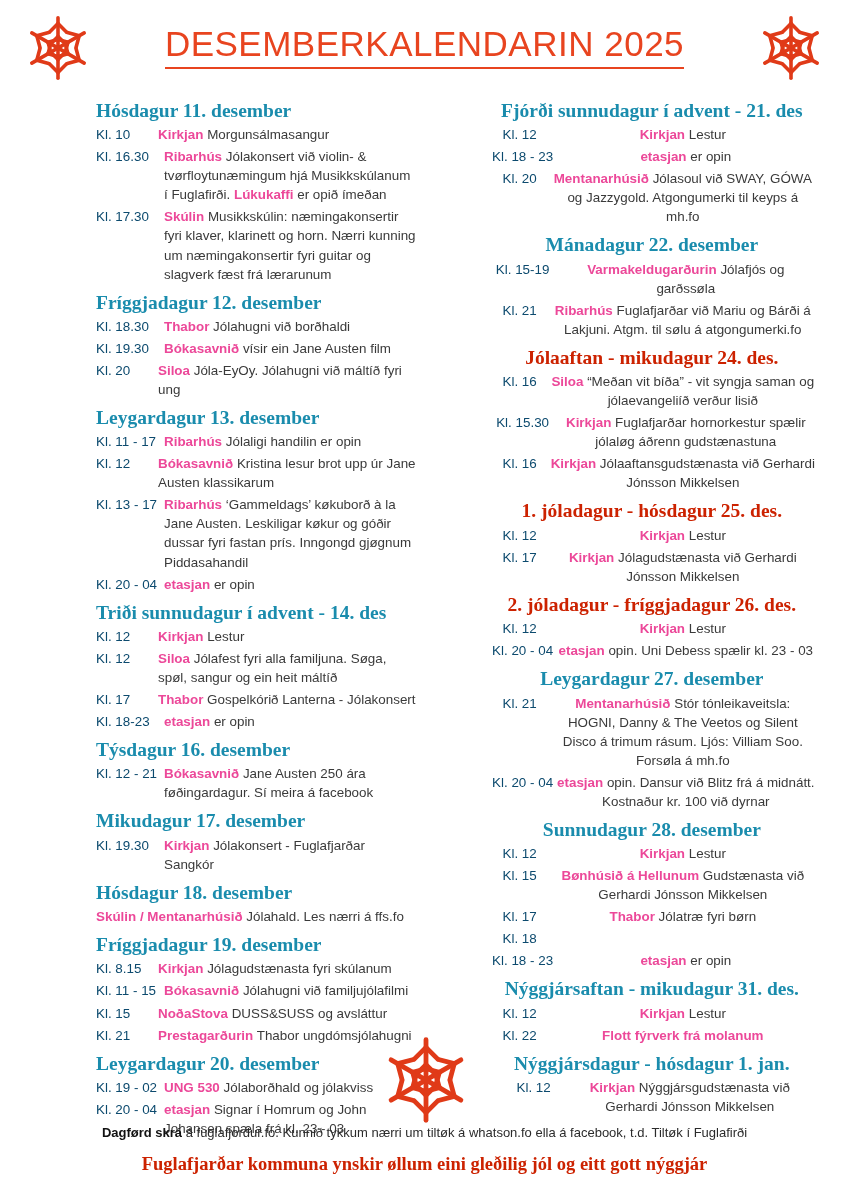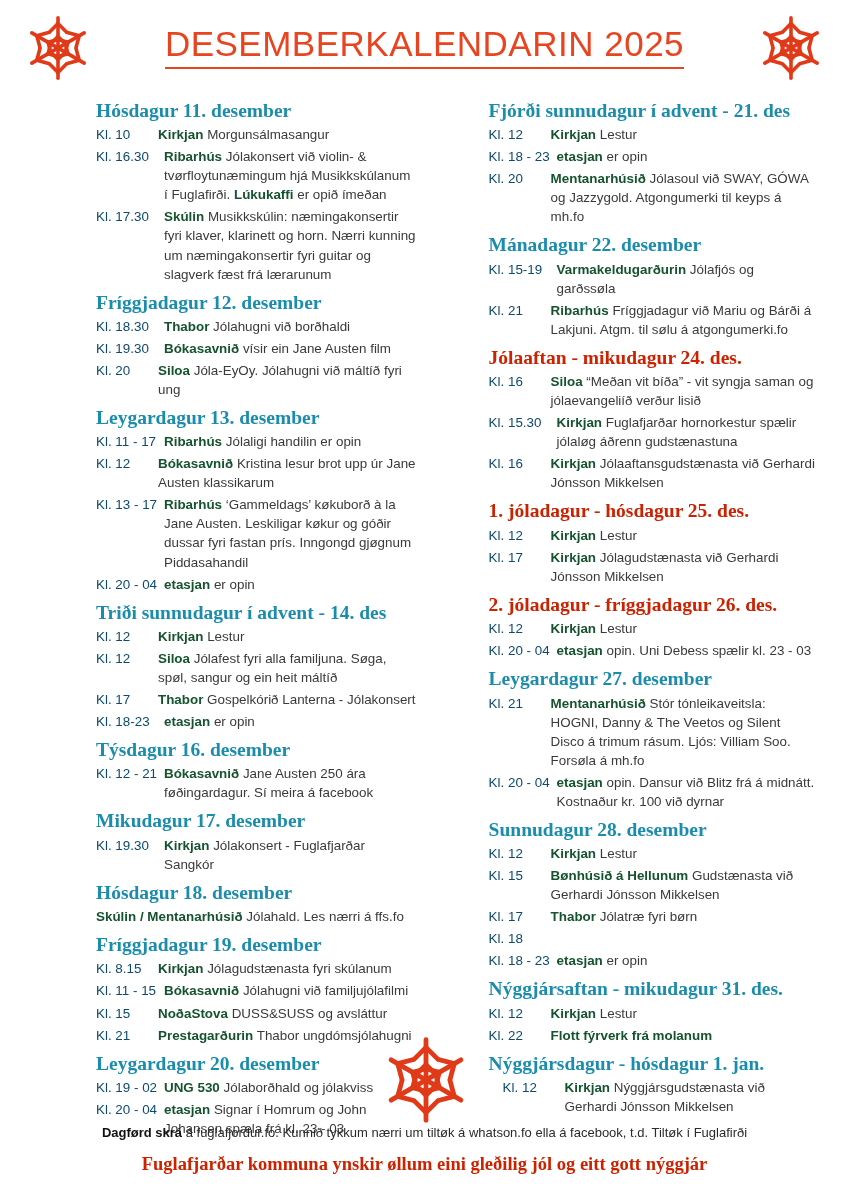--- a/index.html
+++ b/index.html
@@ -49,7 +49,7 @@
     height: 1000px;
   }
   .col { width: 374px; }
-  .col.right { width: 380px; }
+  .col.right { width: 380px; text-align: center; }
 
   
   .day-block { margin-bottom: 3px; margin-left: 40px; }

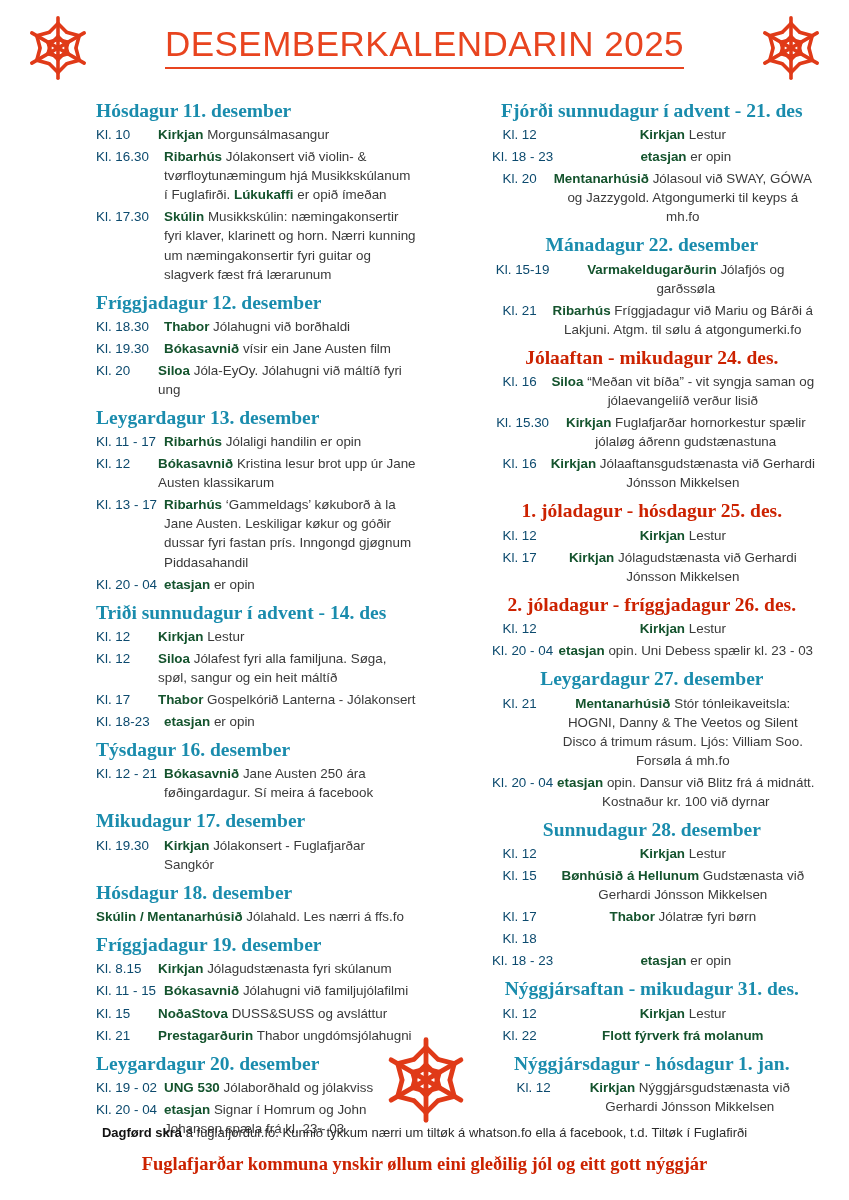--- a/index.html
+++ b/index.html
@@ -82,7 +82,7 @@
   .entry-time.wide { flex-basis: 68px; }
   .entry-body { flex: 1 1 auto; }
   .entry.no-time .entry-body { flex: 1 1 100%; }
-  .venue { font-weight: bold; color: #14532d; }
+  .venue { font-weight: bold; color: #ec4899; }
   .desc { color: #3a3a3a; }
 
   

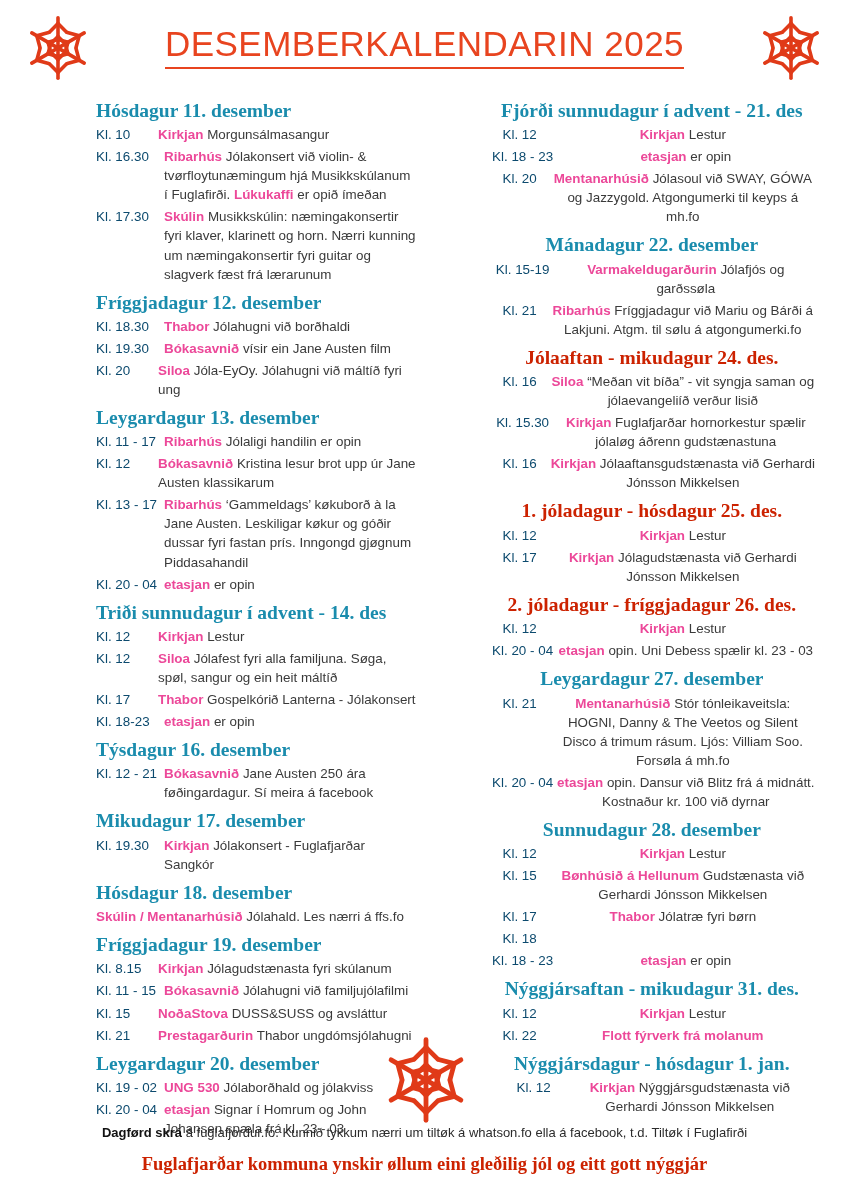--- a/index.html
+++ b/index.html
@@ -343,7 +343,7 @@
         </div>
         <div class="entry">
           <span class="entry-time">Kl. 21</span>
-          <span class="entry-body"><span class="venue">Ribarhús</span><span class="desc"> Fríggjadagur við Mariu og Bárði á Lakjuni. Atgm. til sølu á atgongumerki.fo</span></span>
+          <span class="entry-body"><span class="venue">Ribarhús</span><span class="desc"> Fuglafjarðar við Mariu og Bárði á Lakjuni. Atgm. til sølu á atgongumerki.fo</span></span>
         </div>
       </div>
       <div class="day-block">

